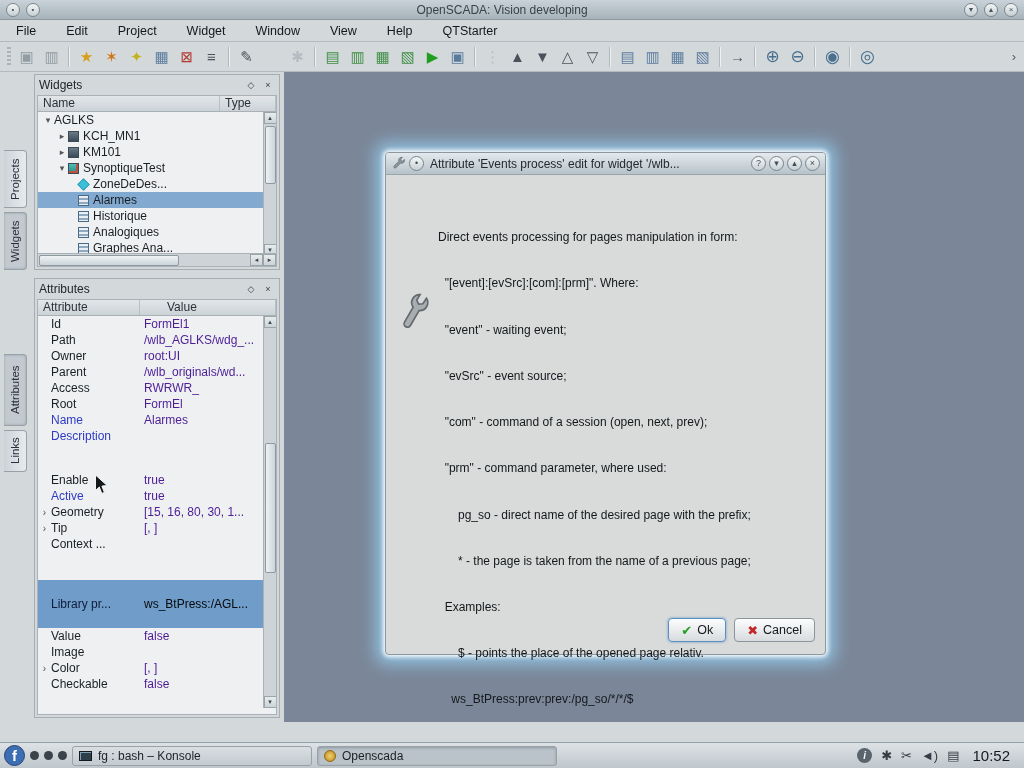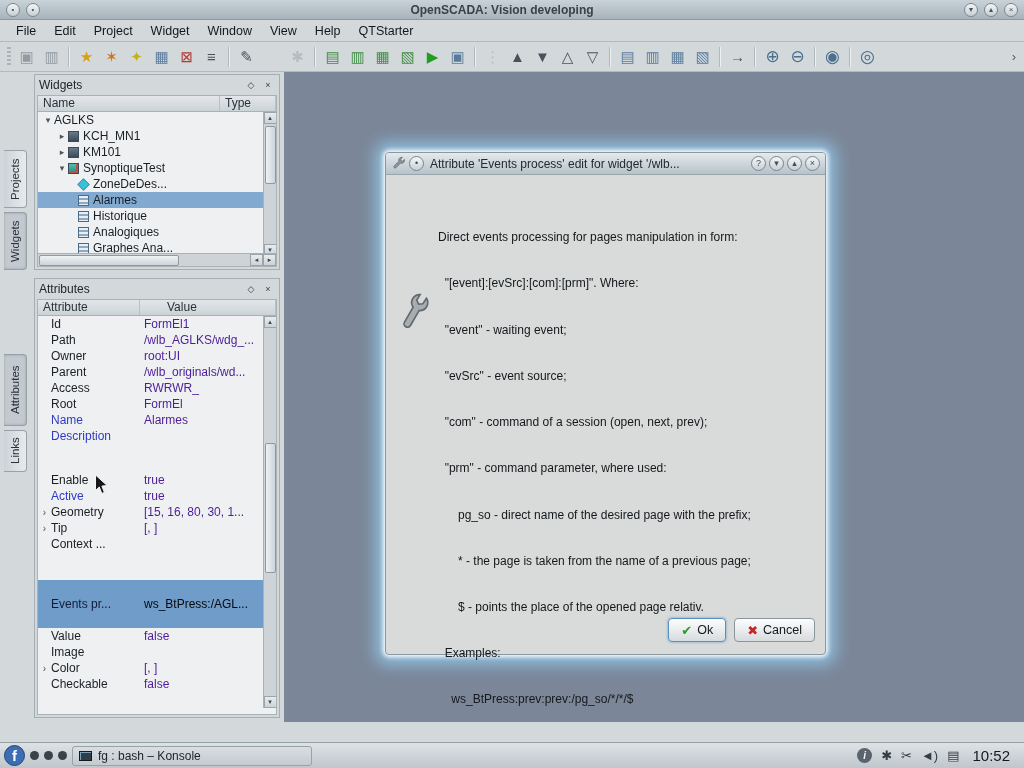--- a/index.html
+++ b/index.html
@@ -11,7 +11,7 @@
   .titlebar { position:absolute; left:0; top:0; width:1024px; height:20px;
     background:linear-gradient(#c9d2d8,#a7b3bb); display:flex; align-items:center;
     border-bottom:1px solid #8d989f; }
-  .tb-title { flex:1; text-align:center; color:#3a4249; font-size:12px;font-weight:bold; }
+  .tb-title { flex:1; text-align:center; color:#3a4249; font-size:12px; }
   .circle-btn { width:14px; height:14px; border-radius:50%; border:1px solid #7a858c;
     background:linear-gradient(#f2f5f7,#c6cfd4); display:inline-flex; align-items:center;
     justify-content:center; font-size:8px; color:#4a545b; margin:0 3px; line-height:1; }

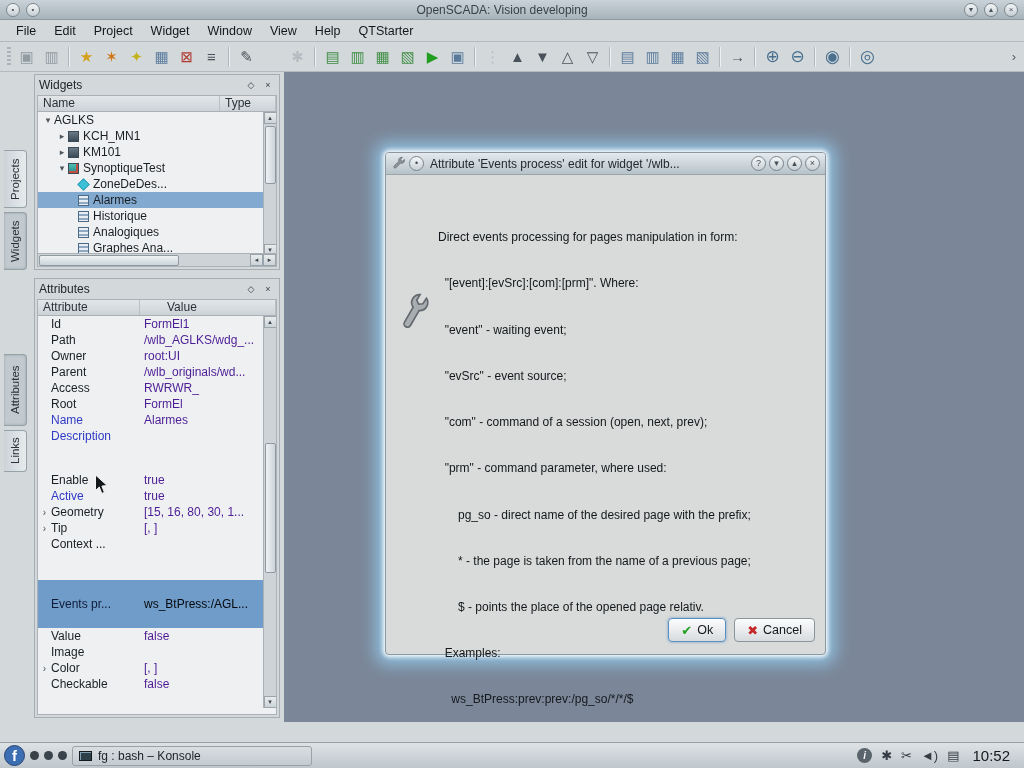--- a/index.html
+++ b/index.html
@@ -19,7 +19,7 @@
 
   .menubar { position:absolute; left:0; top:20px; width:1024px; height:22px;
     background:#d3d8db; border-bottom:1px solid #b3bbc0; display:flex; align-items:center;
-    padding-left:8px; gap:2px; }
+    padding-left:8px; gap:14px; }
   .menu-item { padding:2px 8px; font-size:12.5px; color:#14181c; }
 
   .toolbar { position:absolute; left:0; top:42px; width:1024px; height:30px;

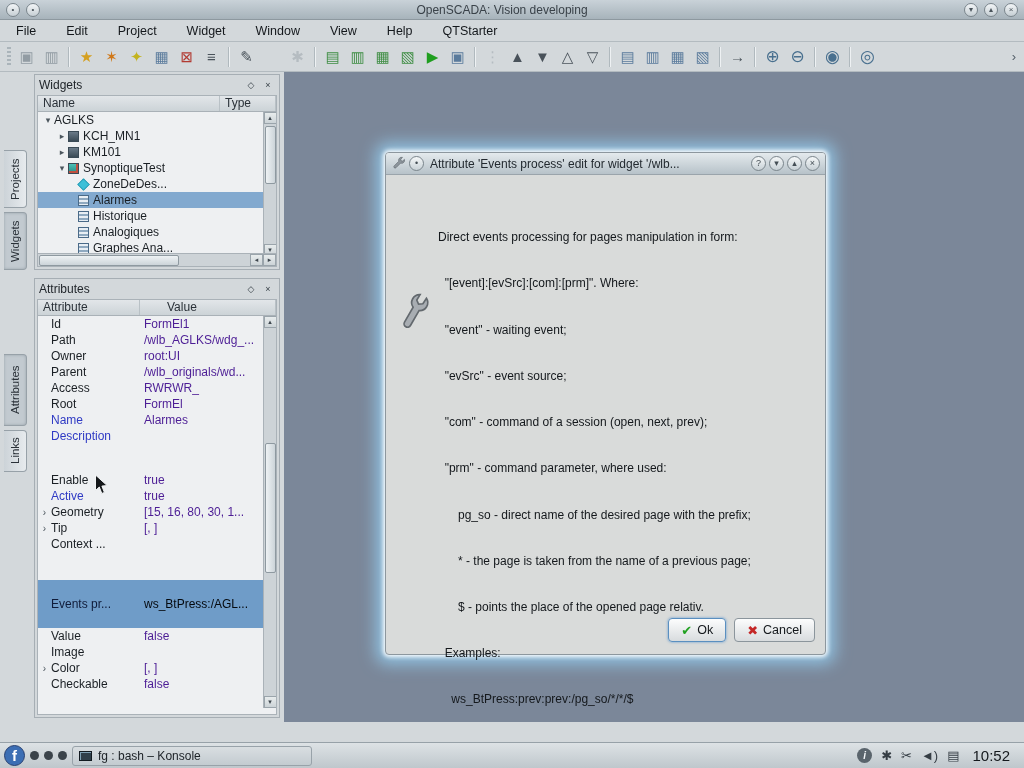--- a/index.html
+++ b/index.html
@@ -427,7 +427,7 @@
             </div>
           <div class="arow tall3 sel">
               <span class="gut"></span>
-              <span class="aattr link">Events pr...</span>
+              <span class="aattr link">Library pr...</span>
               <span class="aval">ws_BtPress:/AGL...</span>
             </div>
           <div class="arow">

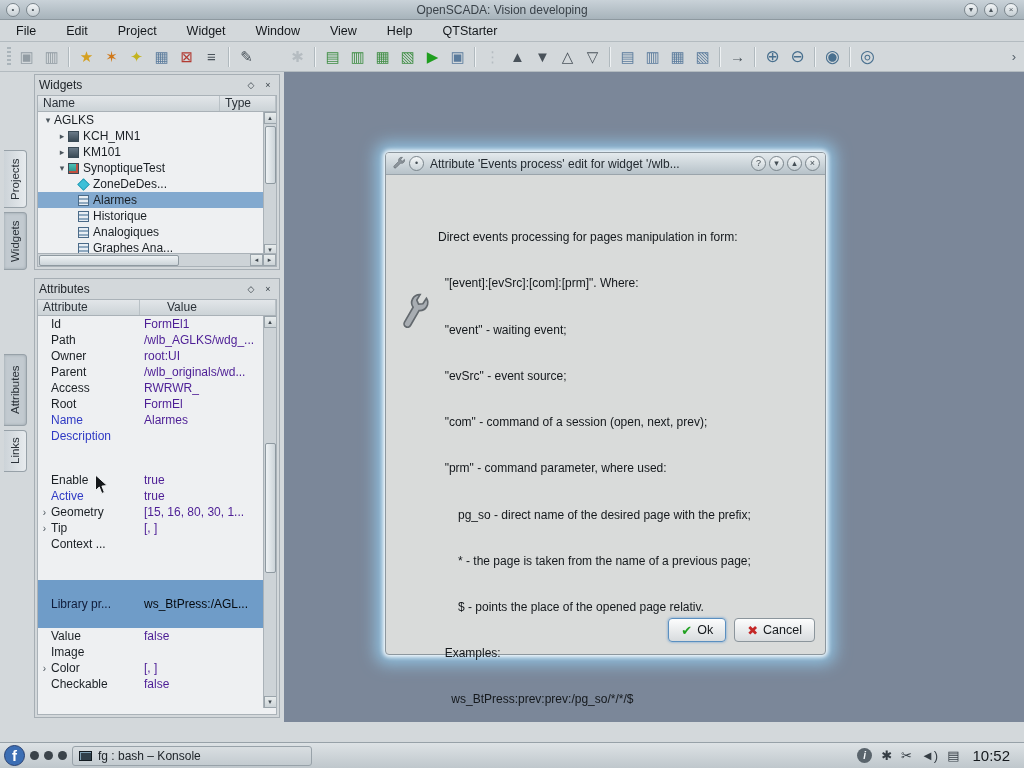--- a/index.html
+++ b/index.html
@@ -486,8 +486,8 @@
       <div class="help-line">  "prm" - command parameter, where used:</div>
       <div class="help-line">      pg_so - direct name of the desired page with the prefix;</div>
       <div class="help-line">      * - the page is taken from the name of a previous page;</div>
+      <div class="help-line">  Examples:</div>
       <div class="help-line">      $ - points the place of the opened page relativ.</div>
-      <div class="help-line">  Examples:</div>
       <div class="help-line">    ws_BtPress:prev:prev:/pg_so/*/*/$</div>
       
       

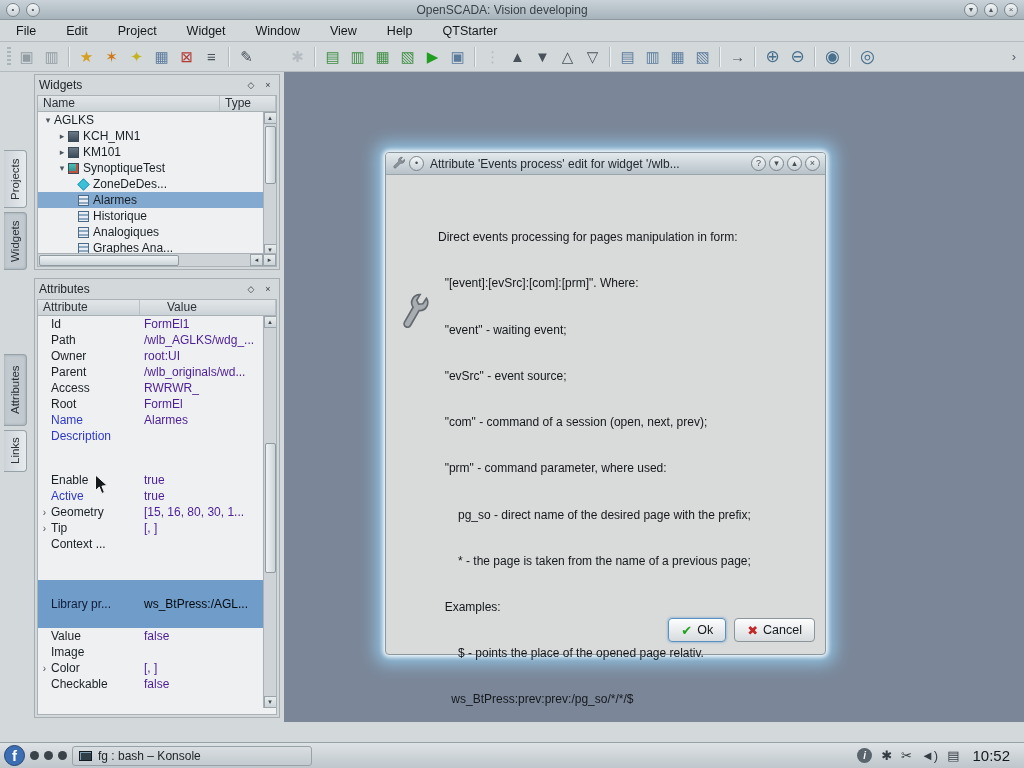--- a/index.html
+++ b/index.html
@@ -521,6 +521,10 @@
       <span class="mini-monitor"></span>
       <span>fg : bash – Konsole</span>
     </span>
+    <span class="task-btn pressed">
+      <span class="mini-gear"></span>
+      <span>Openscada</span>
+    </span>
     <span class="tray">
       <span class="tray-info">i</span>
       <span class="tray-icn">✱</span>

